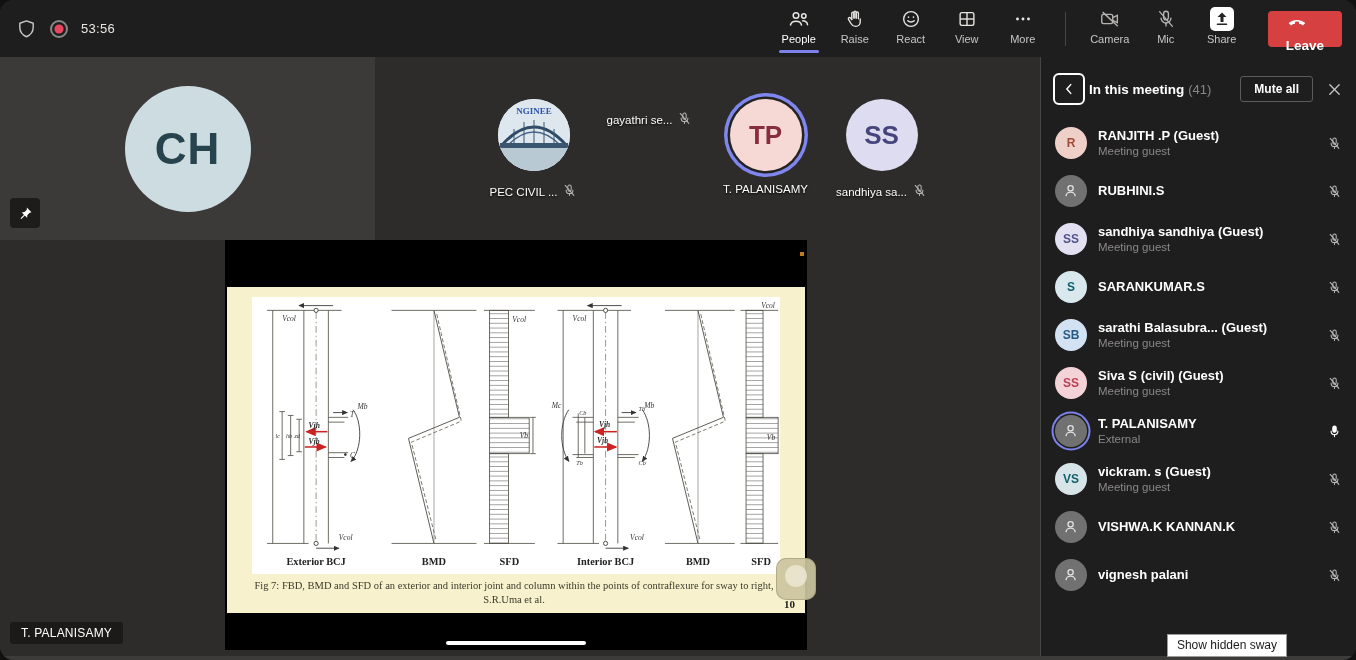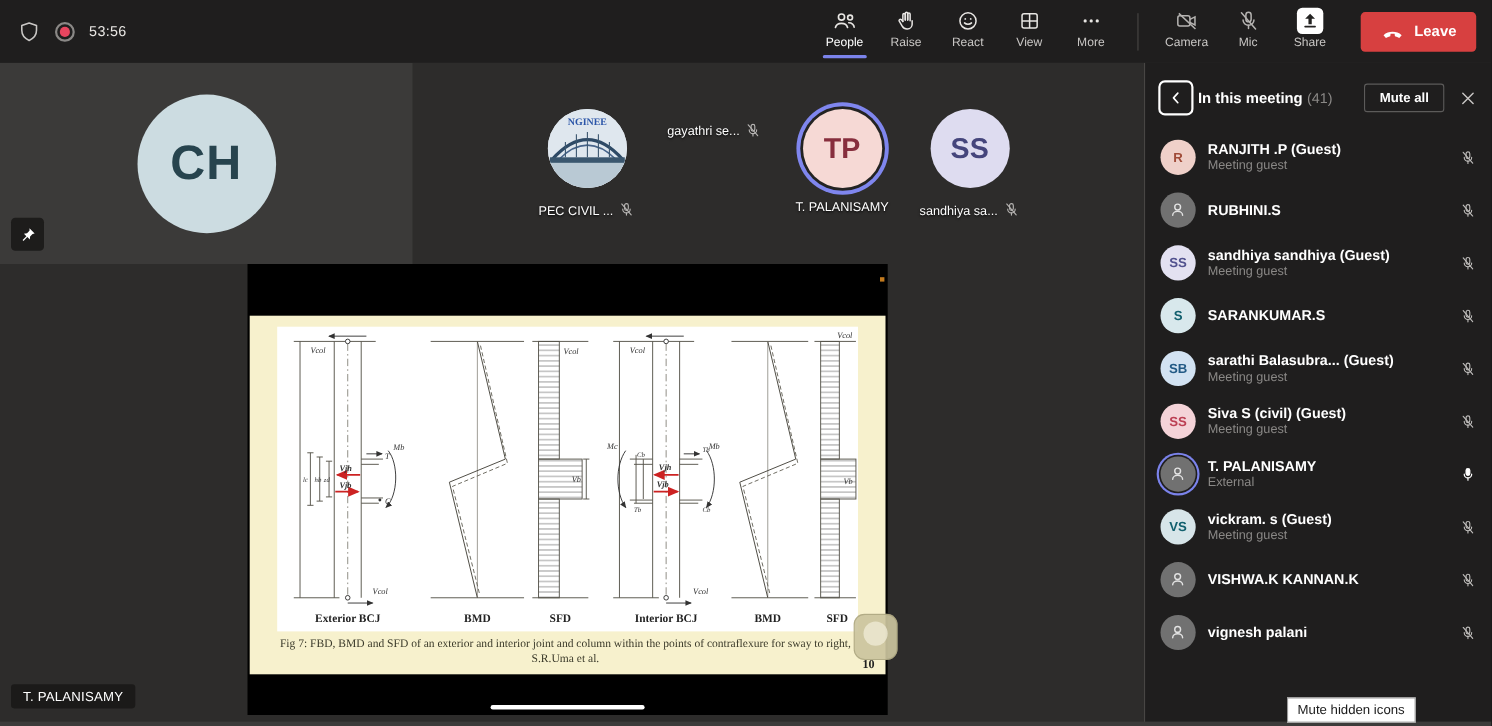--- a/index.html
+++ b/index.html
@@ -6,7 +6,7 @@
   html,body { background:#111; }
   .app {
     position:relative; width:1356px; height:660px; overflow:hidden;
-    background:#2d2c2b; font-family:"Liberation Sans", sans-serif; color:#fff;
+    background:#2d2c2b; font-family:"Liberation Sans", sans-serif; color:#fff;border-radius:14px;
   }
 
   

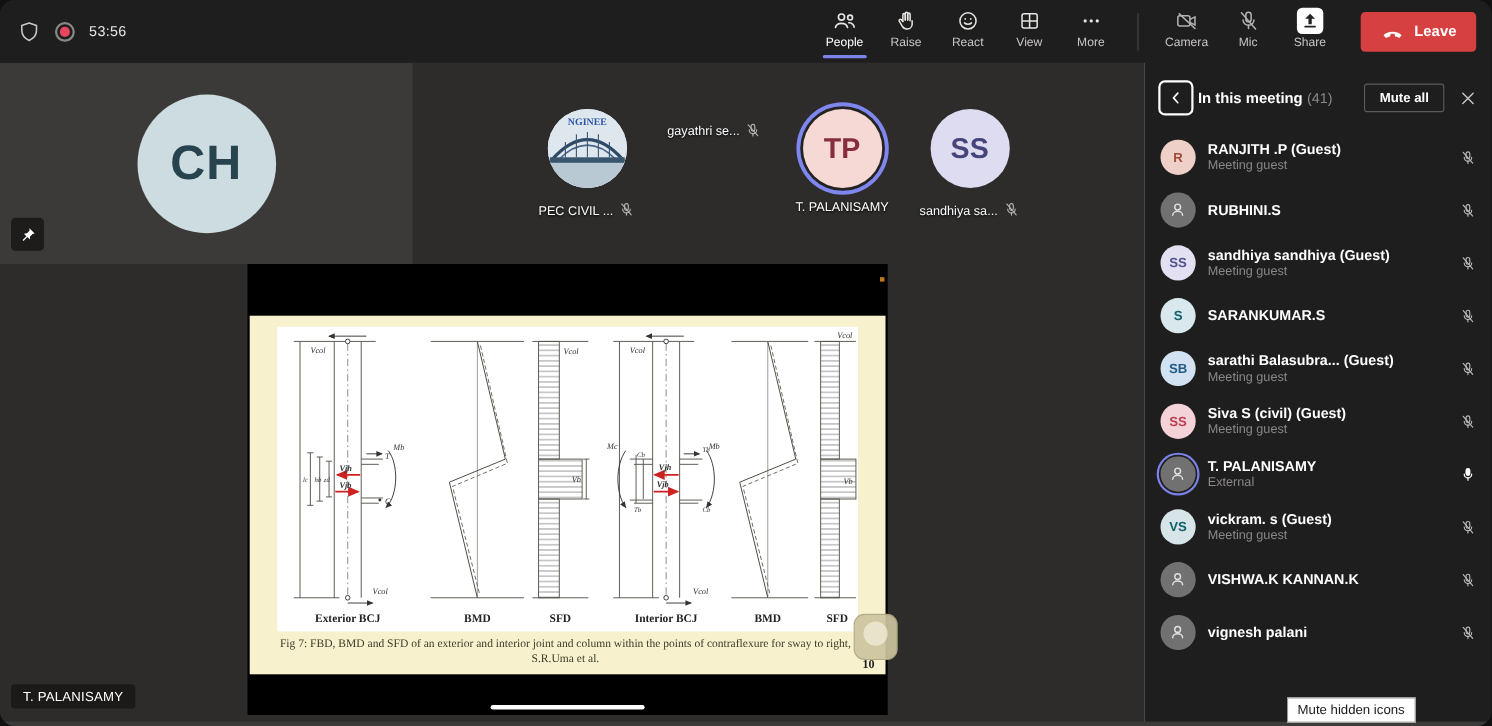--- a/index.html
+++ b/index.html
@@ -20,7 +20,7 @@
   .tb-tab.active .lbl { color:#fff; }
   .tb-tab.active::after { content:""; position:absolute; bottom:0; left:8px; right:8px; height:3px; border-radius:2px; background:#7b83eb; }
   .tb-divider { width:1px; height:34px; background:#484644; margin:0 16px 0 14px; }
-  .leave-btn { display:flex; align-items:center; gap:9px; height:36px; padding:0 18px; margin:0 14px 0 18px; background:#d74040; border:none; border-radius:4px; color:#fff; font-weight:bold; font-size:13.5px; cursor:pointer; font-family:"Liberation Sans",sans-serif; }
+  .leave-btn { display:flex; gap:9px; height:36px; padding:0 18px; margin:0 14px 0 18px; background:#d74040; border:none; border-radius:4px; color:#fff; font-weight:bold; font-size:13.5px; cursor:pointer; font-family:"Liberation Sans",sans-serif;flex-direction:column; }
 
   
   .stage { position:absolute; left:0; top:57px; width:1040px; bottom:0; background:#2d2c2b; overflow:hidden; }

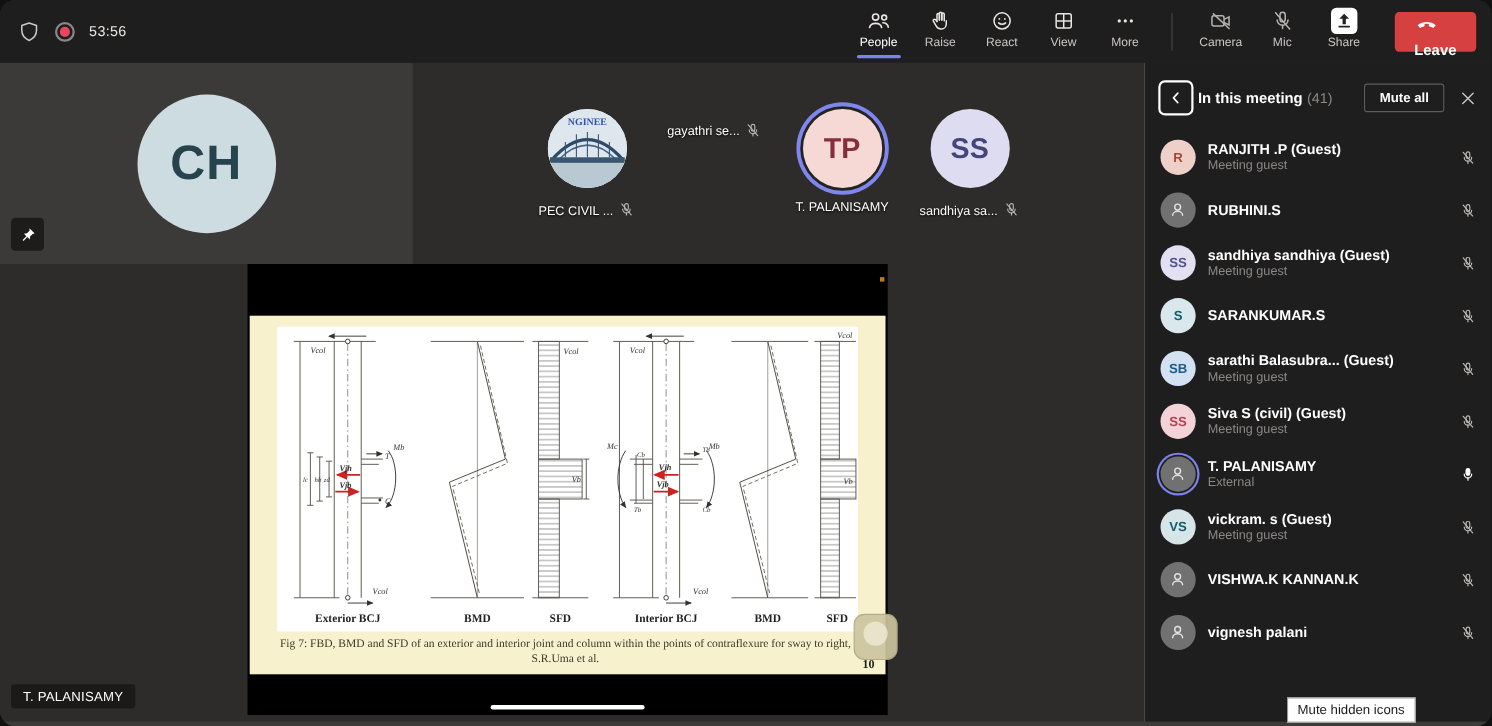--- a/index.html
+++ b/index.html
@@ -611,7 +611,7 @@
       </div>
   </div>
 
-  <div class="tooltip">Mute hidden icons</div>
+  <div class="tooltip">Show hidden sway</div>
   <div class="bottom-edge"></div>
 </div>
 

